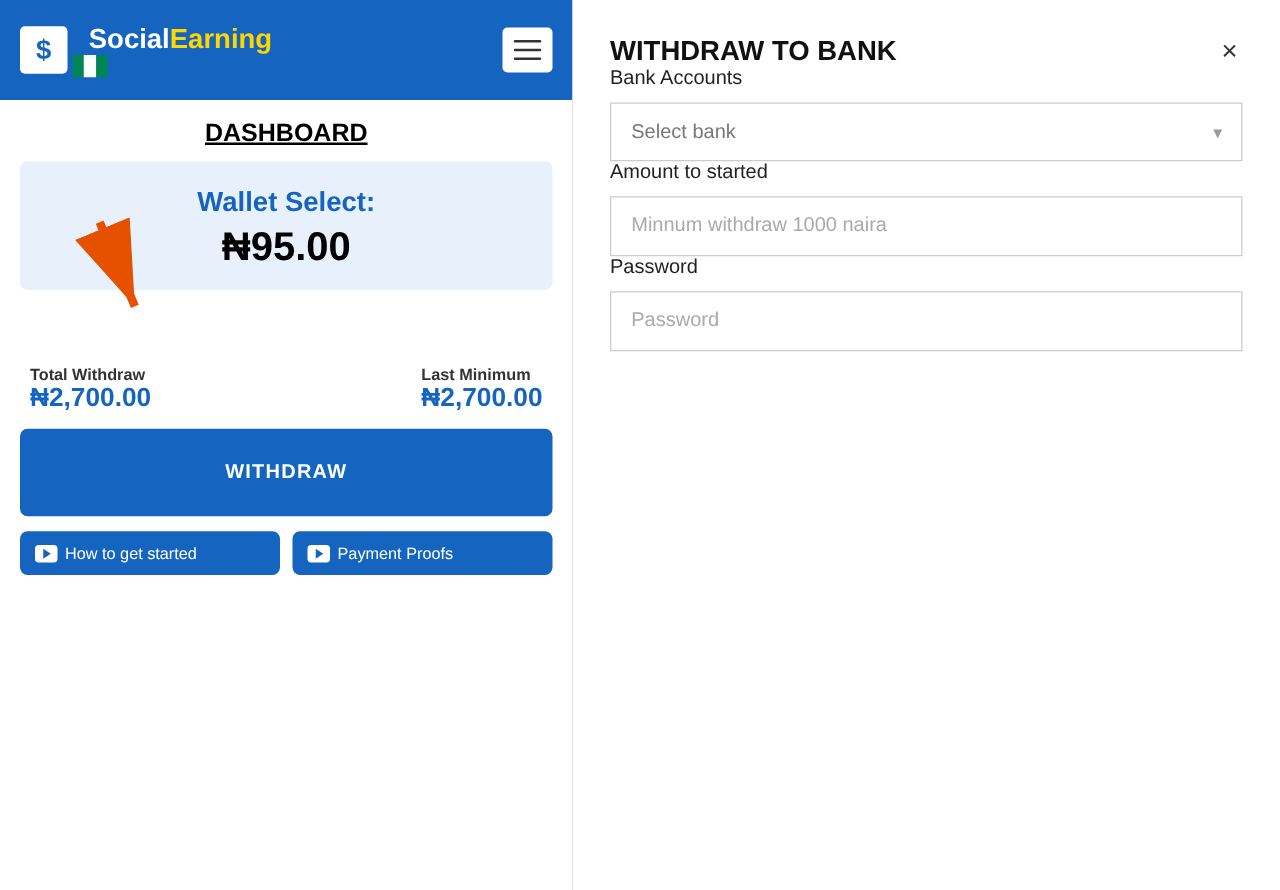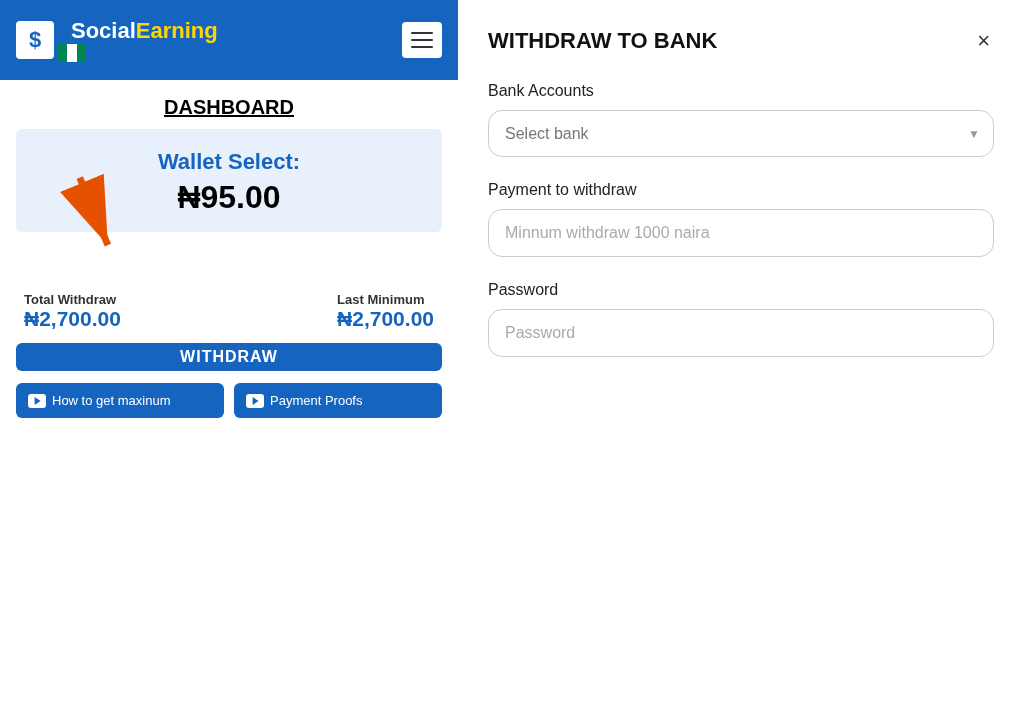--- a/index.html
+++ b/index.html
@@ -256,7 +256,6 @@
       display: flex;
       align-items: center;
       justify-content: space-between;
-      margin-bottom: 28px;
     }
 
     .modal-title {

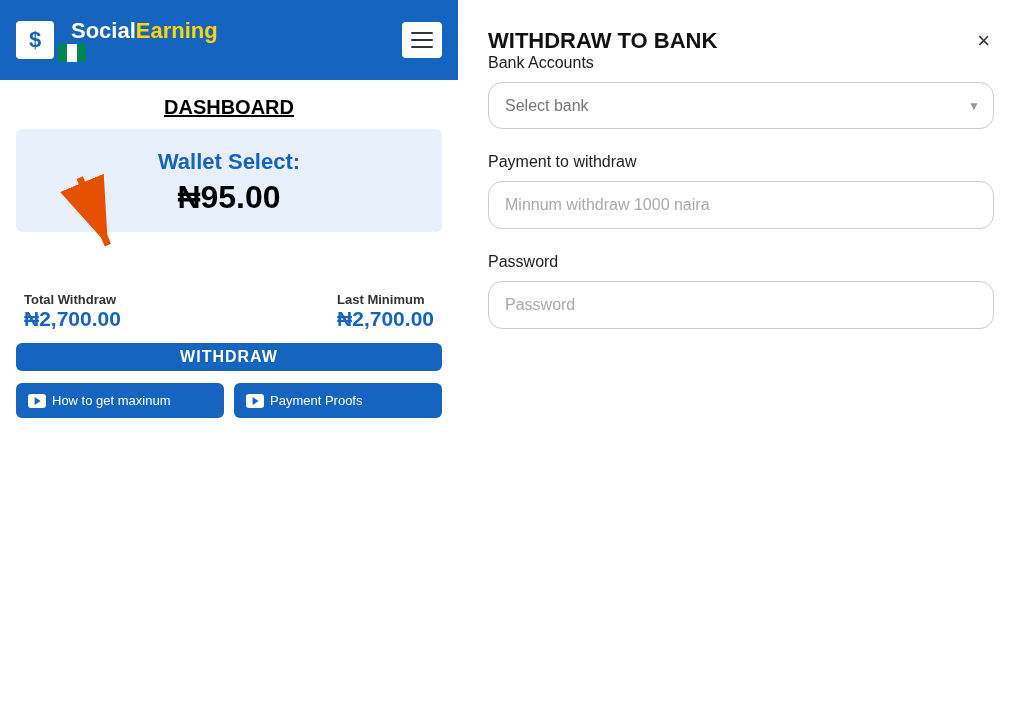--- a/index.html
+++ b/index.html
@@ -275,7 +275,6 @@
     }
 
     .form-group {
-      margin-bottom: 24px;
     }
 
     .form-label {

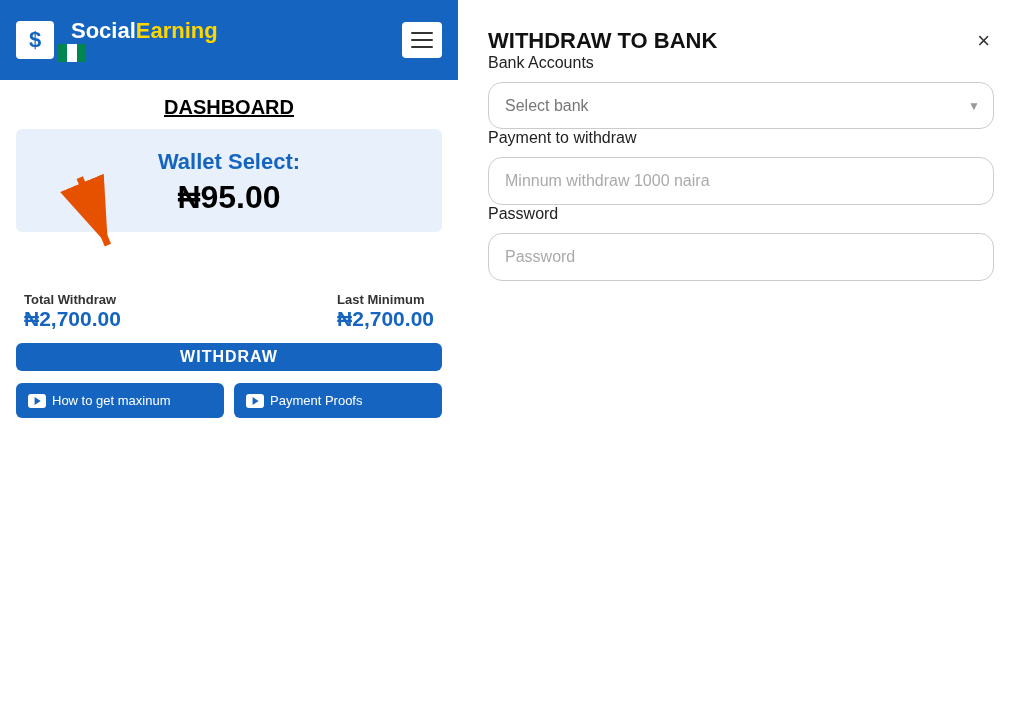--- a/index.html
+++ b/index.html
@@ -290,7 +290,7 @@
       width: 100%;
       padding: 14px 16px;
       border: 1.5px solid #ccc;
-      border-radius: 14px;
+      border-radius: 0;
       font-size: 16px;
       color: #777;
       background: white;

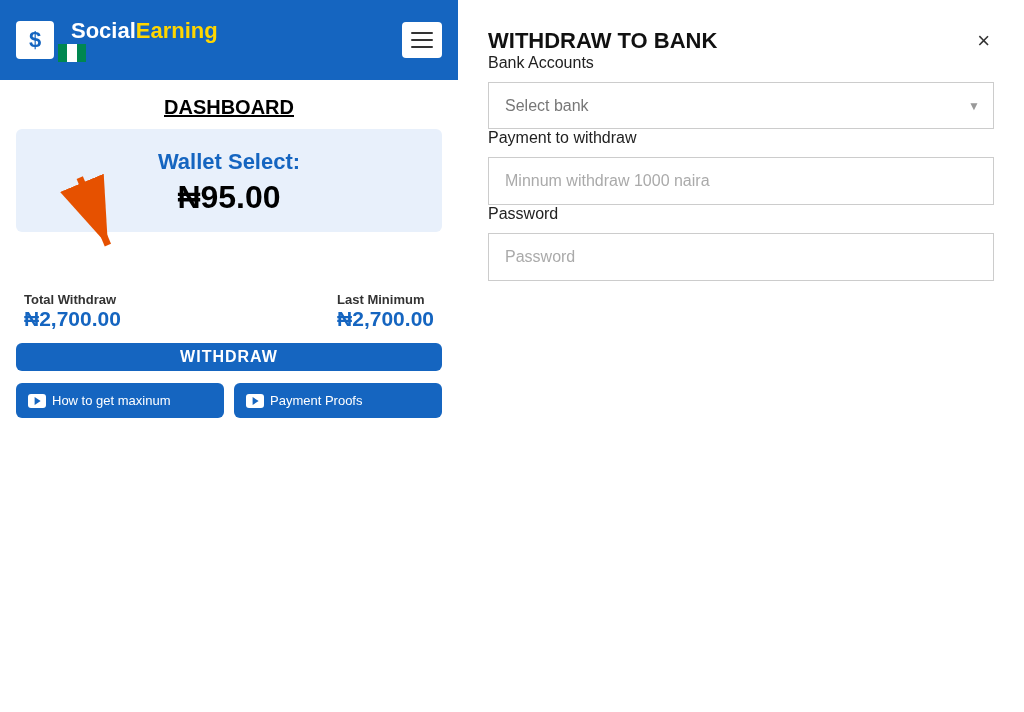--- a/index.html
+++ b/index.html
@@ -414,7 +414,7 @@
     </div>
 
     <div class="form-group">
-      <label class="form-label">Payment to withdraw</label>
+      <label class="form-label">Amount to started</label>
       <input type="text" class="form-input" placeholder="Minnum withdraw 1000 naira" style="">
     </div>
 

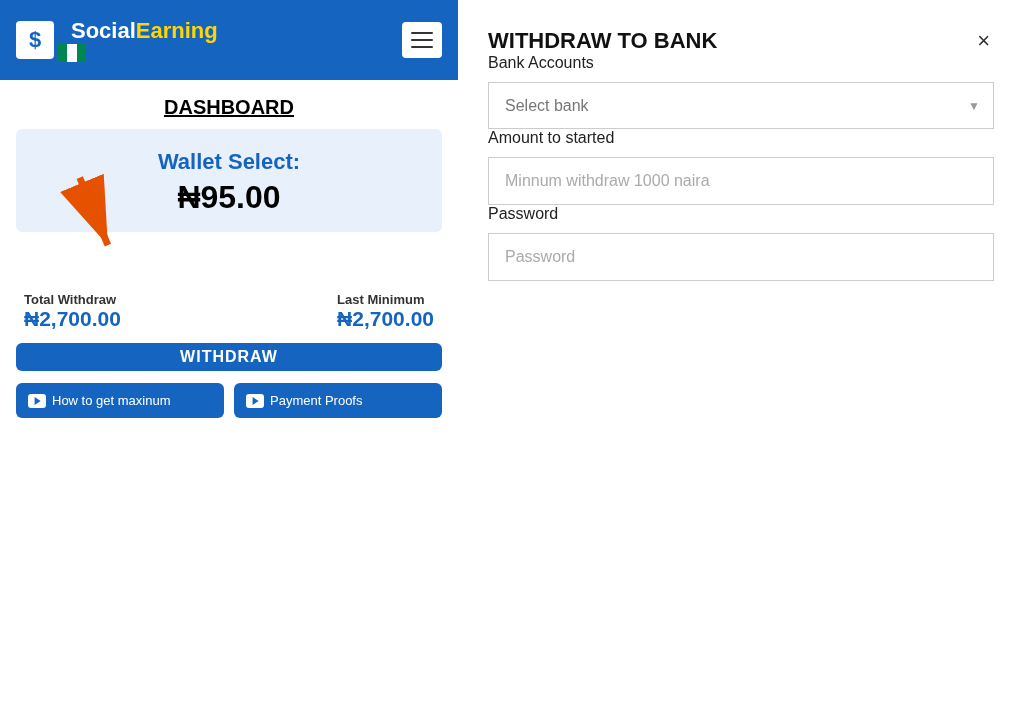--- a/index.html
+++ b/index.html
@@ -182,7 +182,7 @@
       color: white;
       border: none;
       border-radius: 6px;
-      padding: 5px;
+      padding: 26px;
       font-size: 16px;
       font-weight: bold;
       letter-spacing: 1px;

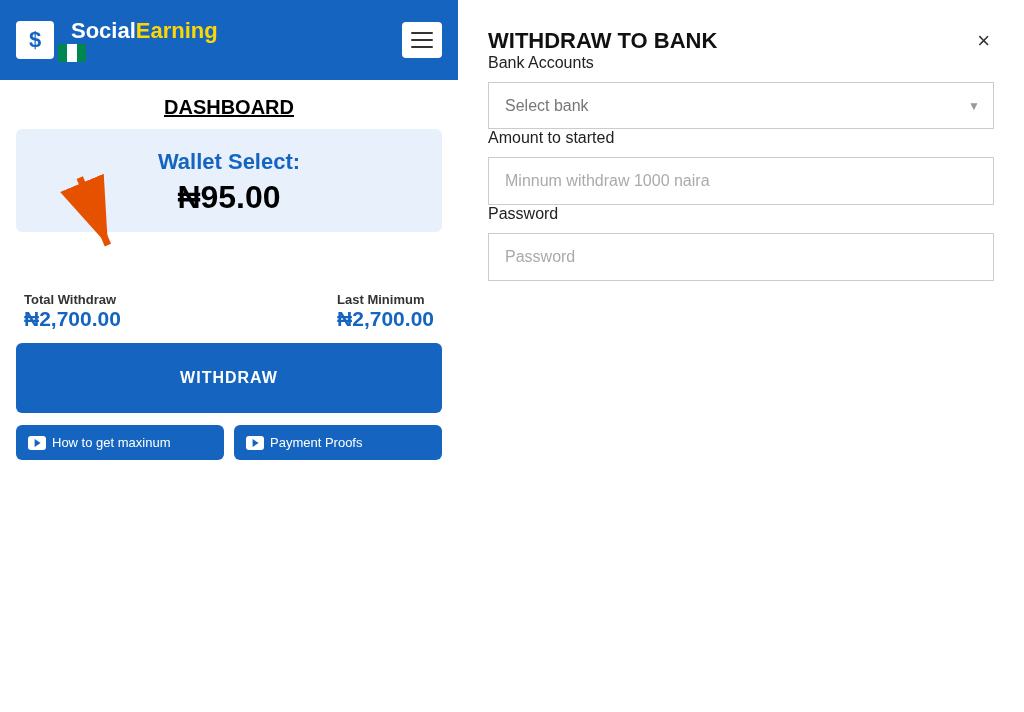--- a/index.html
+++ b/index.html
@@ -387,7 +387,7 @@
   <div class="bottom-buttons">
     <button class="yt-btn">
       <span class="yt-icon"></span>
-      <span>How to get maxinum</span>
+      <span>How to get started</span>
     </button>
     <button class="yt-btn">
       <span class="yt-icon"></span>

